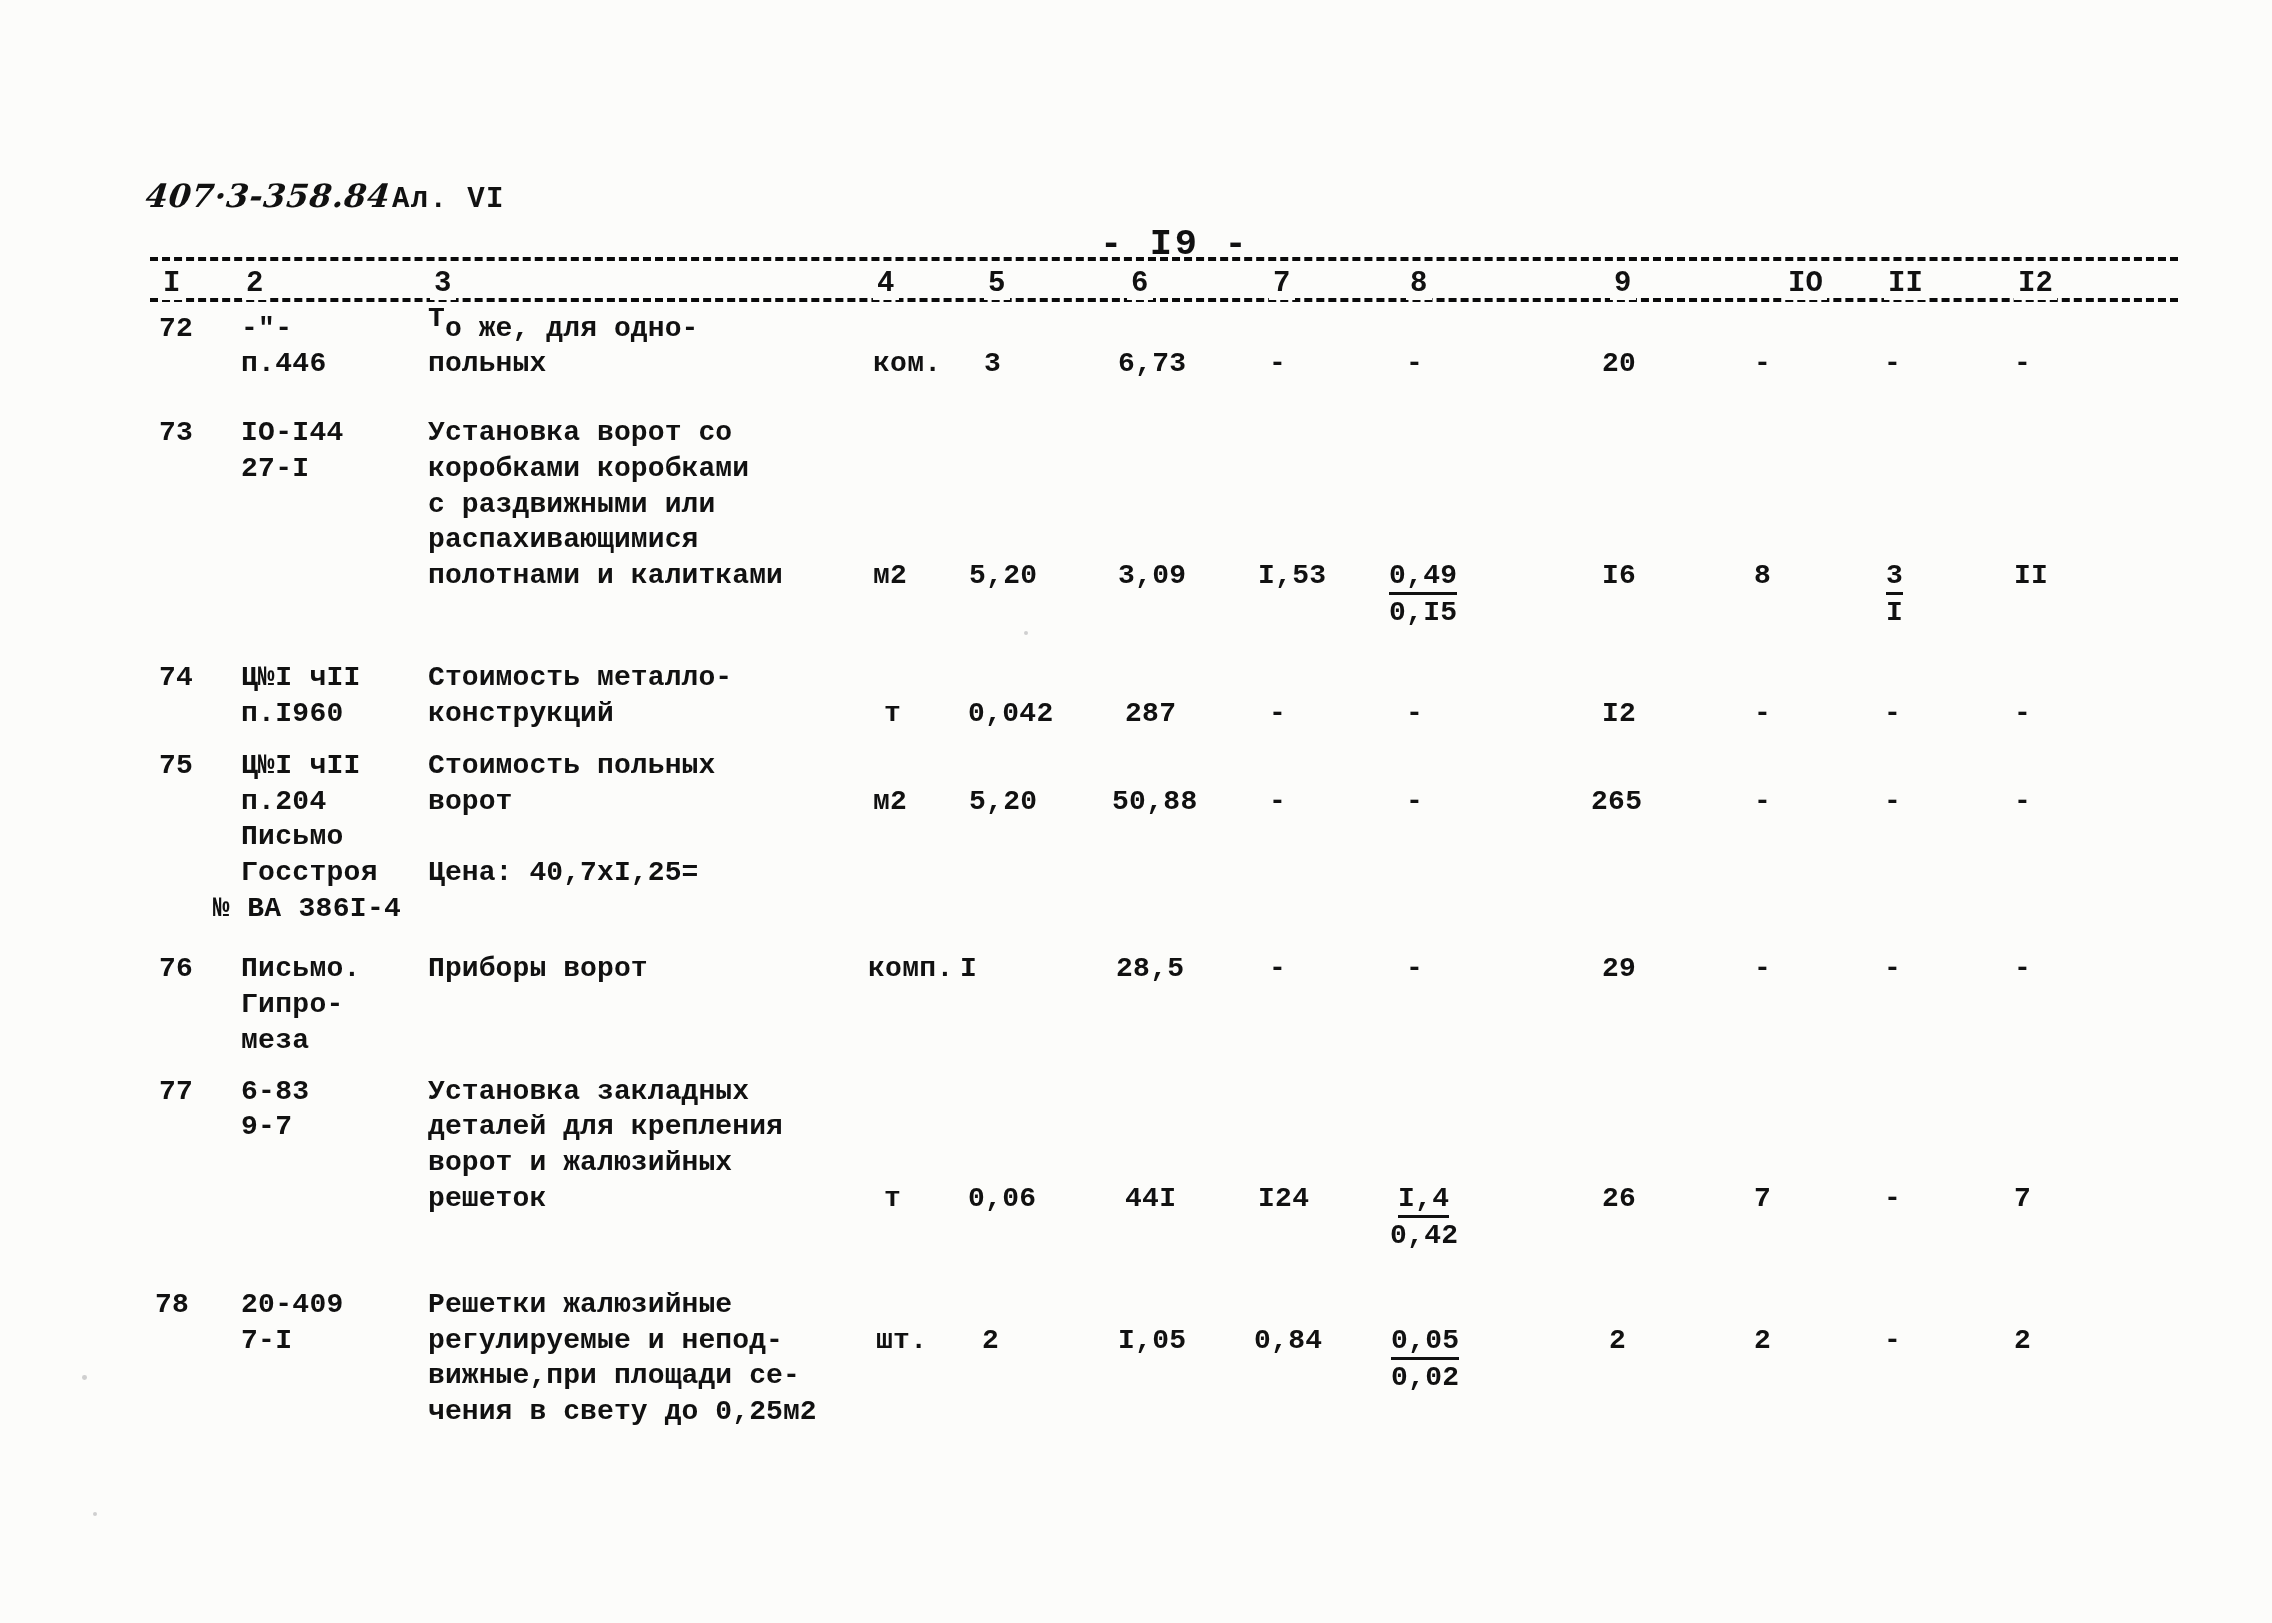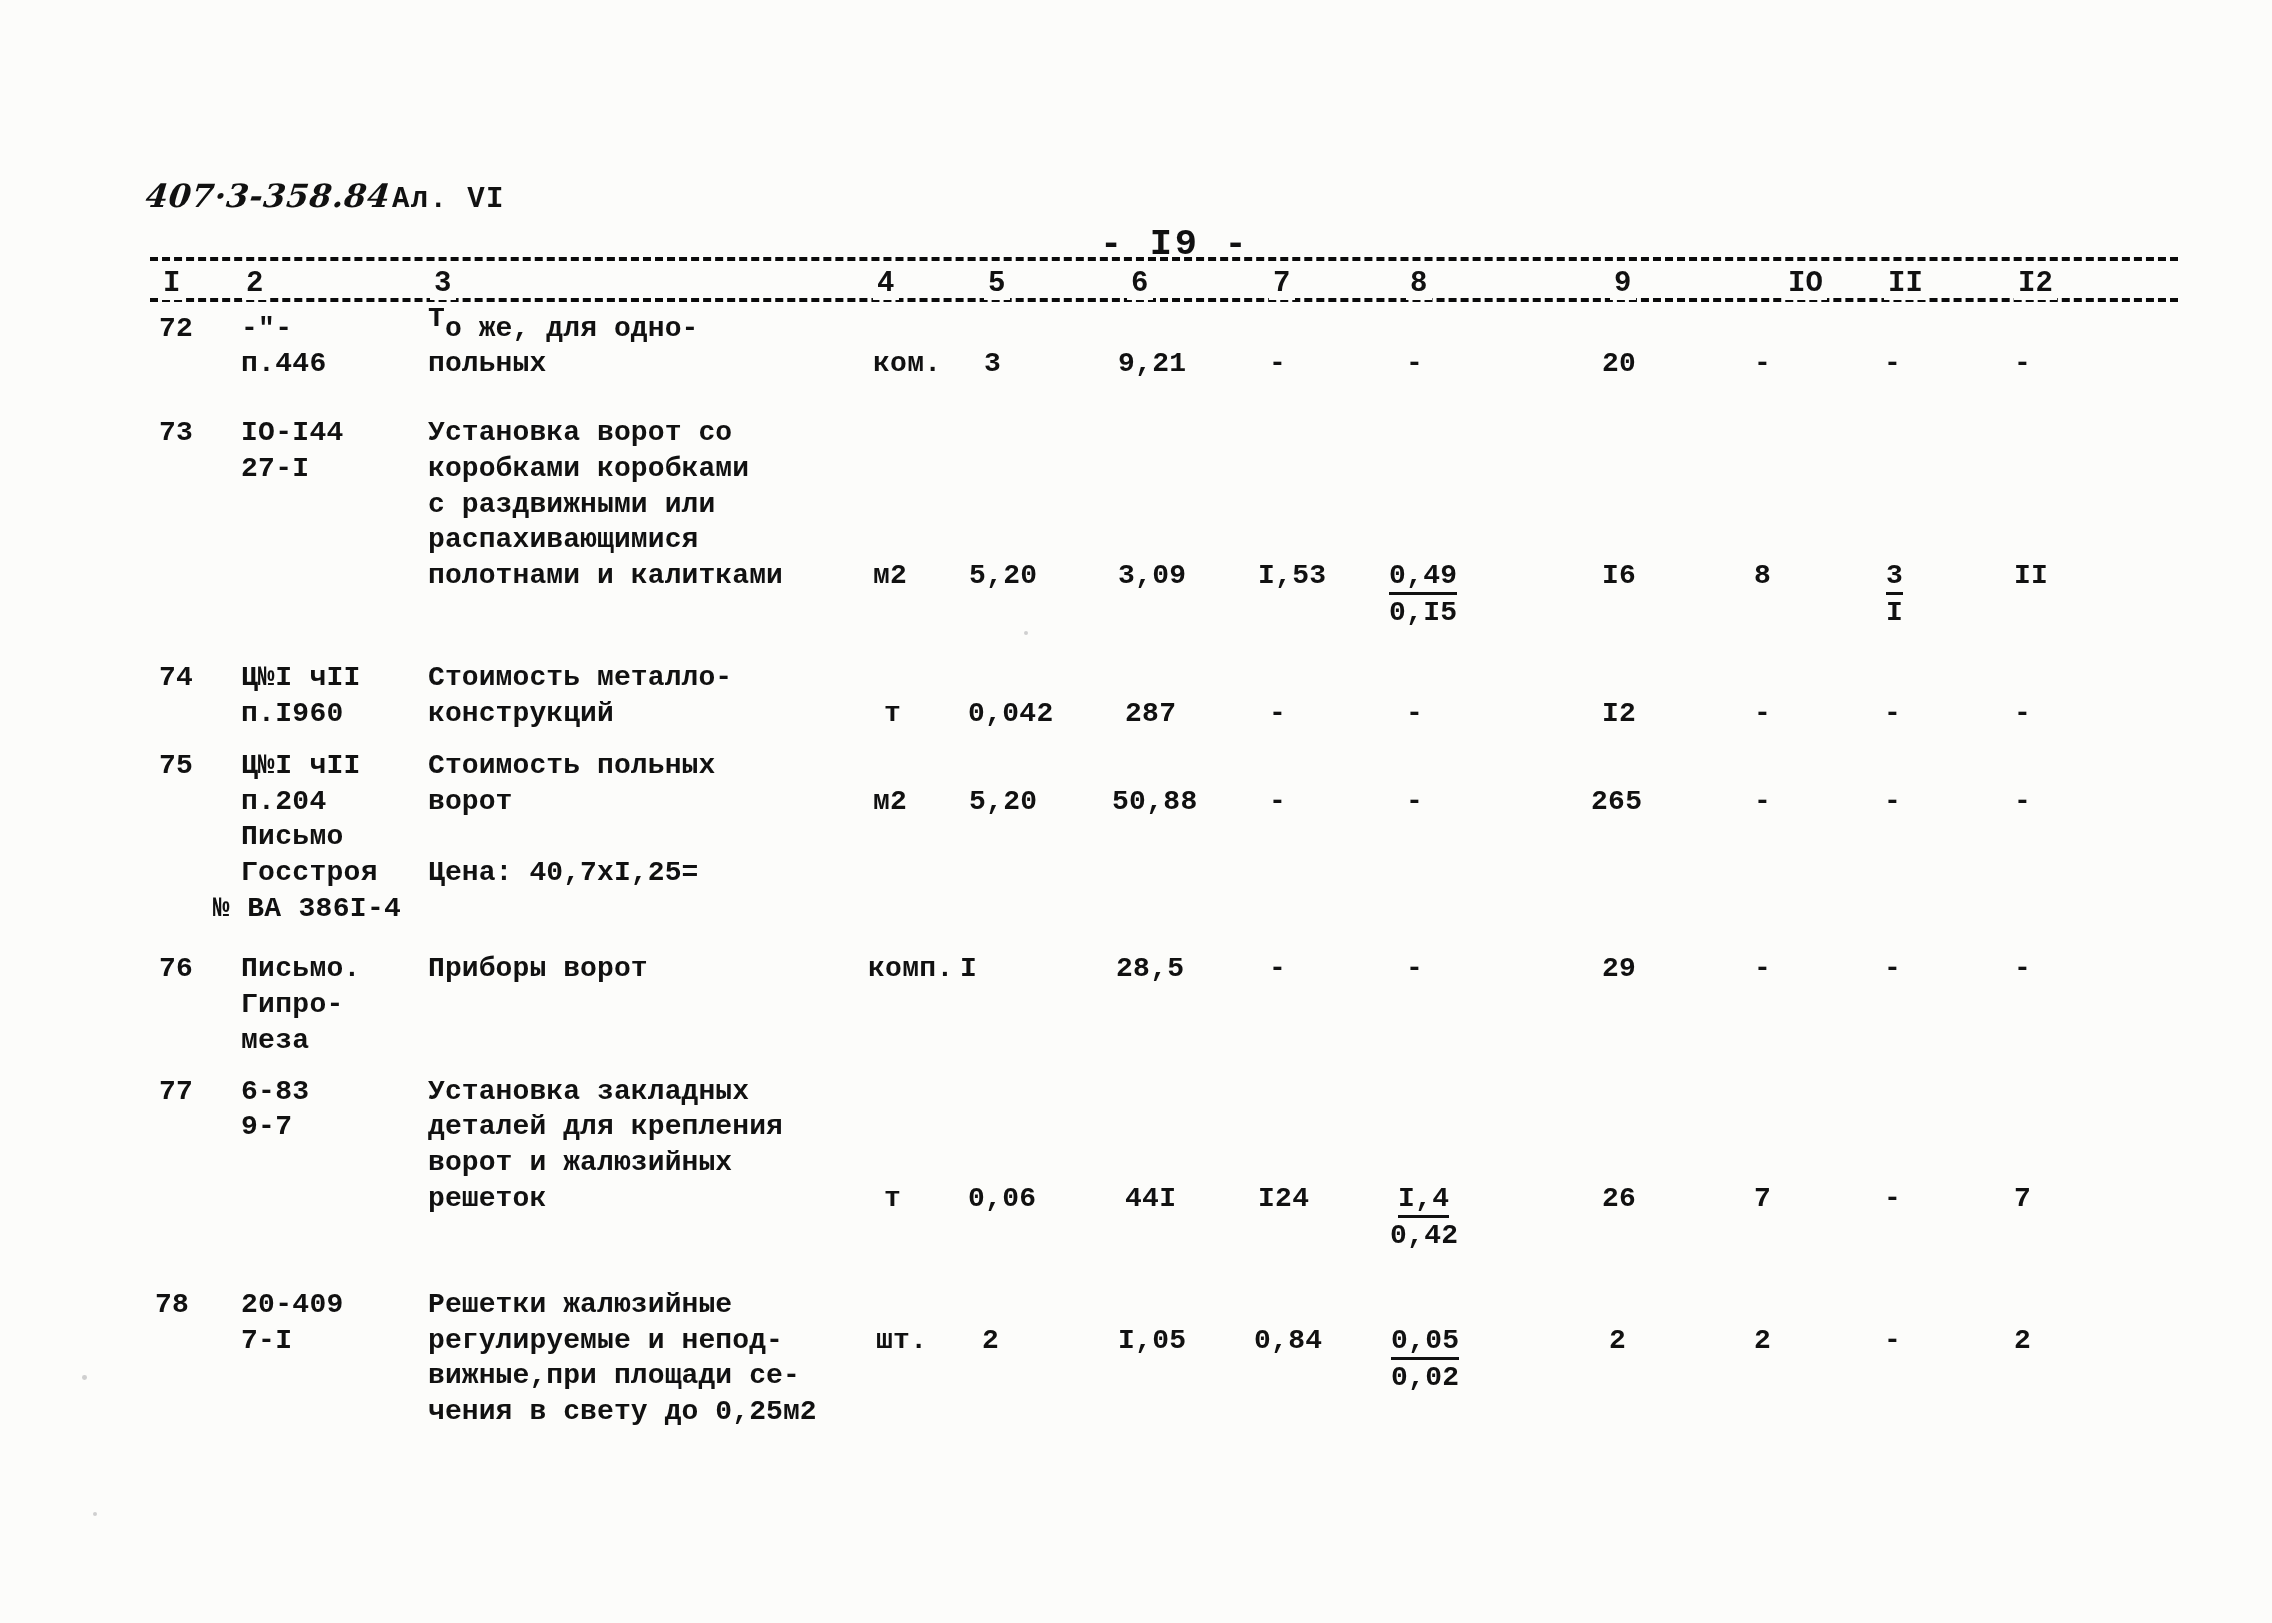--- a/index.html
+++ b/index.html
@@ -151,7 +151,7 @@
     <div class="cell desc" style="left:428px;top:346px;">польных</div>
     <div class="cell num" style="left:873px;top:346px;">ком.</div>
     <div class="cell num" style="left:984px;top:346px;">3</div>
-    <div class="cell num" style="left:1118px;top:346px;">9,21</div>
+    <div class="cell num" style="left:1118px;top:346px;">6,73</div>
     <div class="cell num" style="left:1269px;top:346px;">-</div>
     <div class="cell num" style="left:1406px;top:346px;">-</div>
     <div class="cell num" style="left:1602px;top:346px;">20</div>

